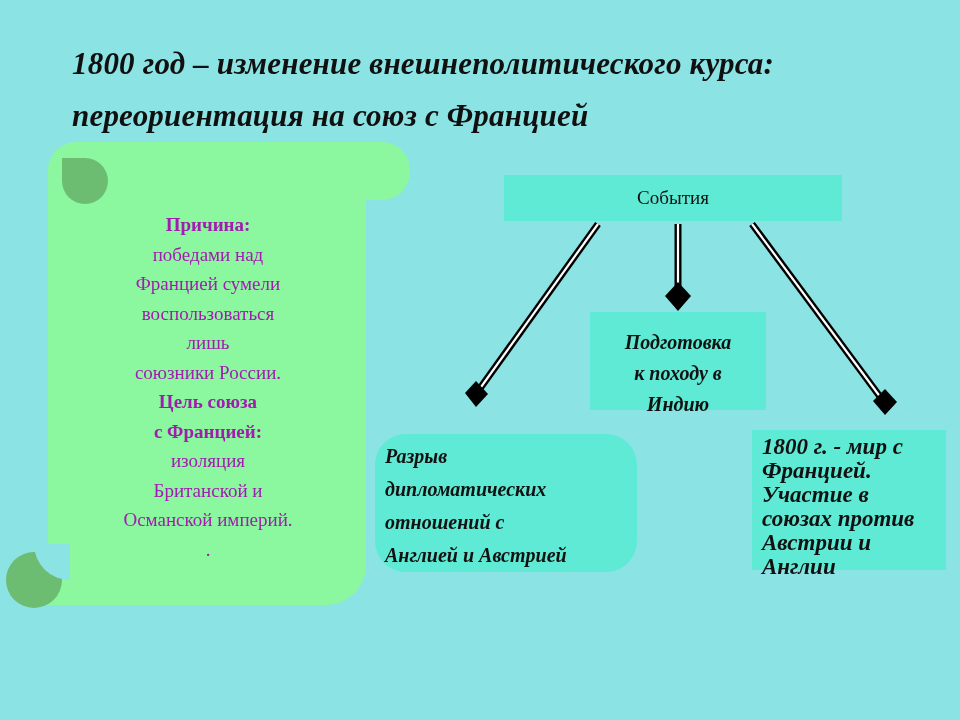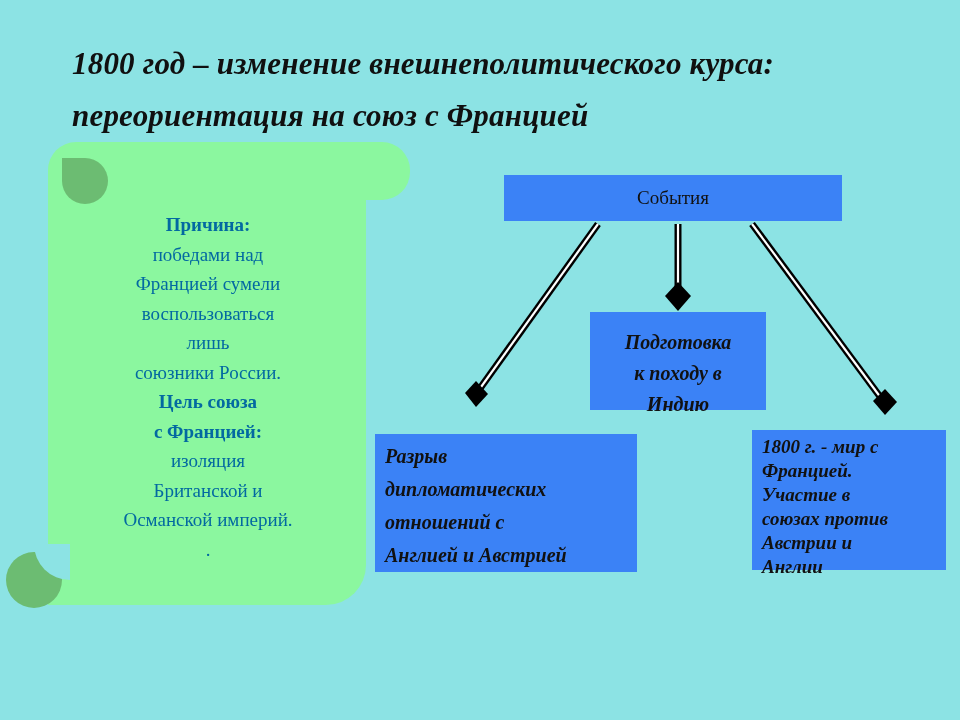--- a/index.html
+++ b/index.html
@@ -114,7 +114,7 @@
   
   .flow-box {
     position: absolute;
-    background: #3b82f6;
+    background: #5eead4;
     color: #111;
     font-family: "Liberation Serif", "DejaVu Serif", serif;
   }

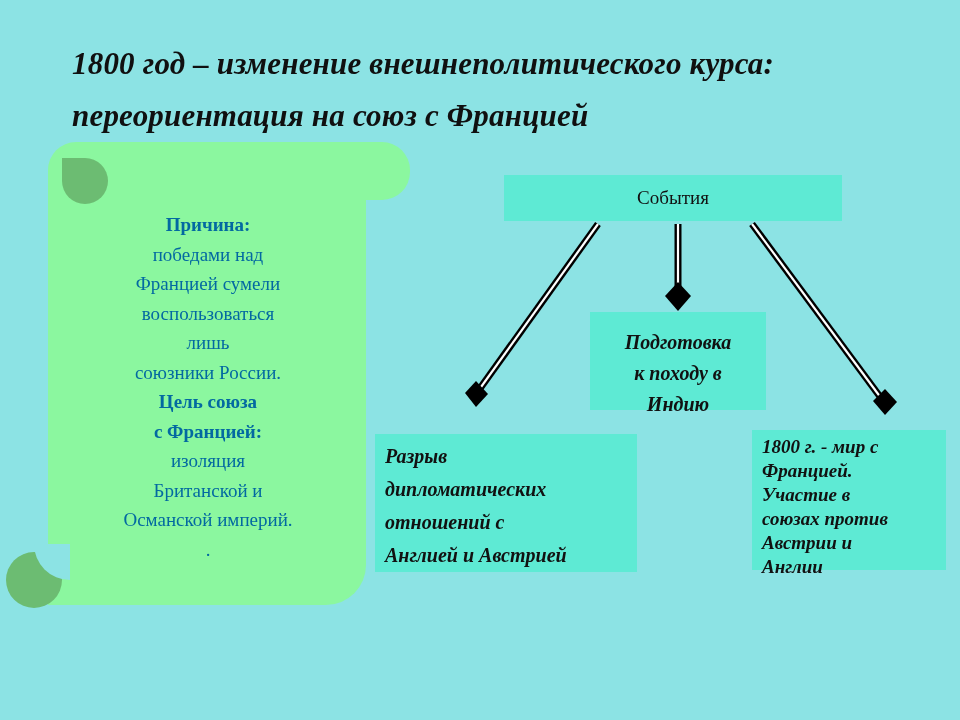--- a/index.html
+++ b/index.html
@@ -104,7 +104,7 @@
     font-family: "Liberation Serif", "DejaVu Serif", serif;
     font-size: 19px;
     line-height: 29.5px;
-    color: #0369a1;
+    color: #a21caf;
     white-space: pre-line;
   }
   #cause-text .strong {

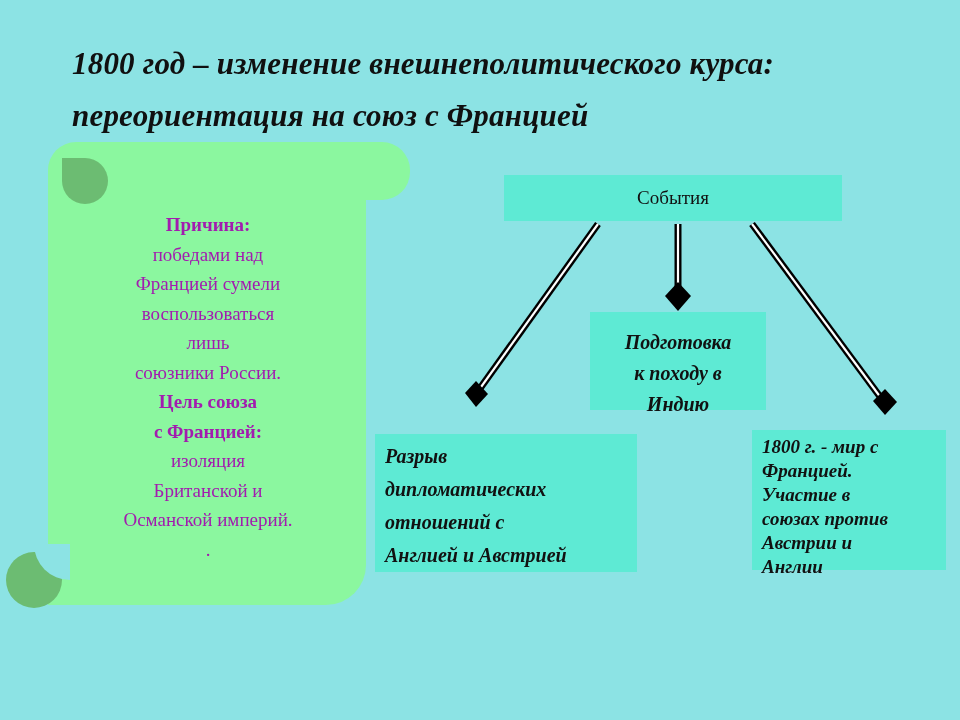--- a/index.html
+++ b/index.html
@@ -157,6 +157,7 @@
     padding: 6px 0 0 10px;
     box-sizing: border-box;
     white-space: pre-line;
+    border-radius: 31px;
   }
 
   #box-peace {

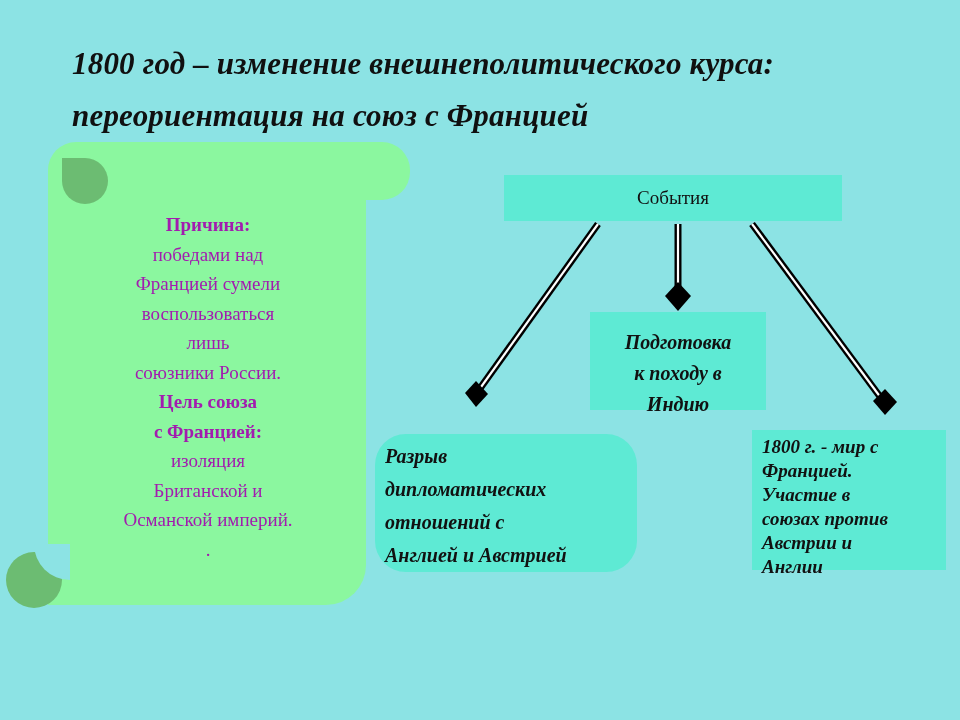--- a/index.html
+++ b/index.html
@@ -167,7 +167,7 @@
     height: 140px;
     font-weight: bold;
     font-style: italic;
-    font-size: 19px;
+    font-size: 23px;
     line-height: 24px;
     text-align: left;
     padding: 5px 0 0 10px;

